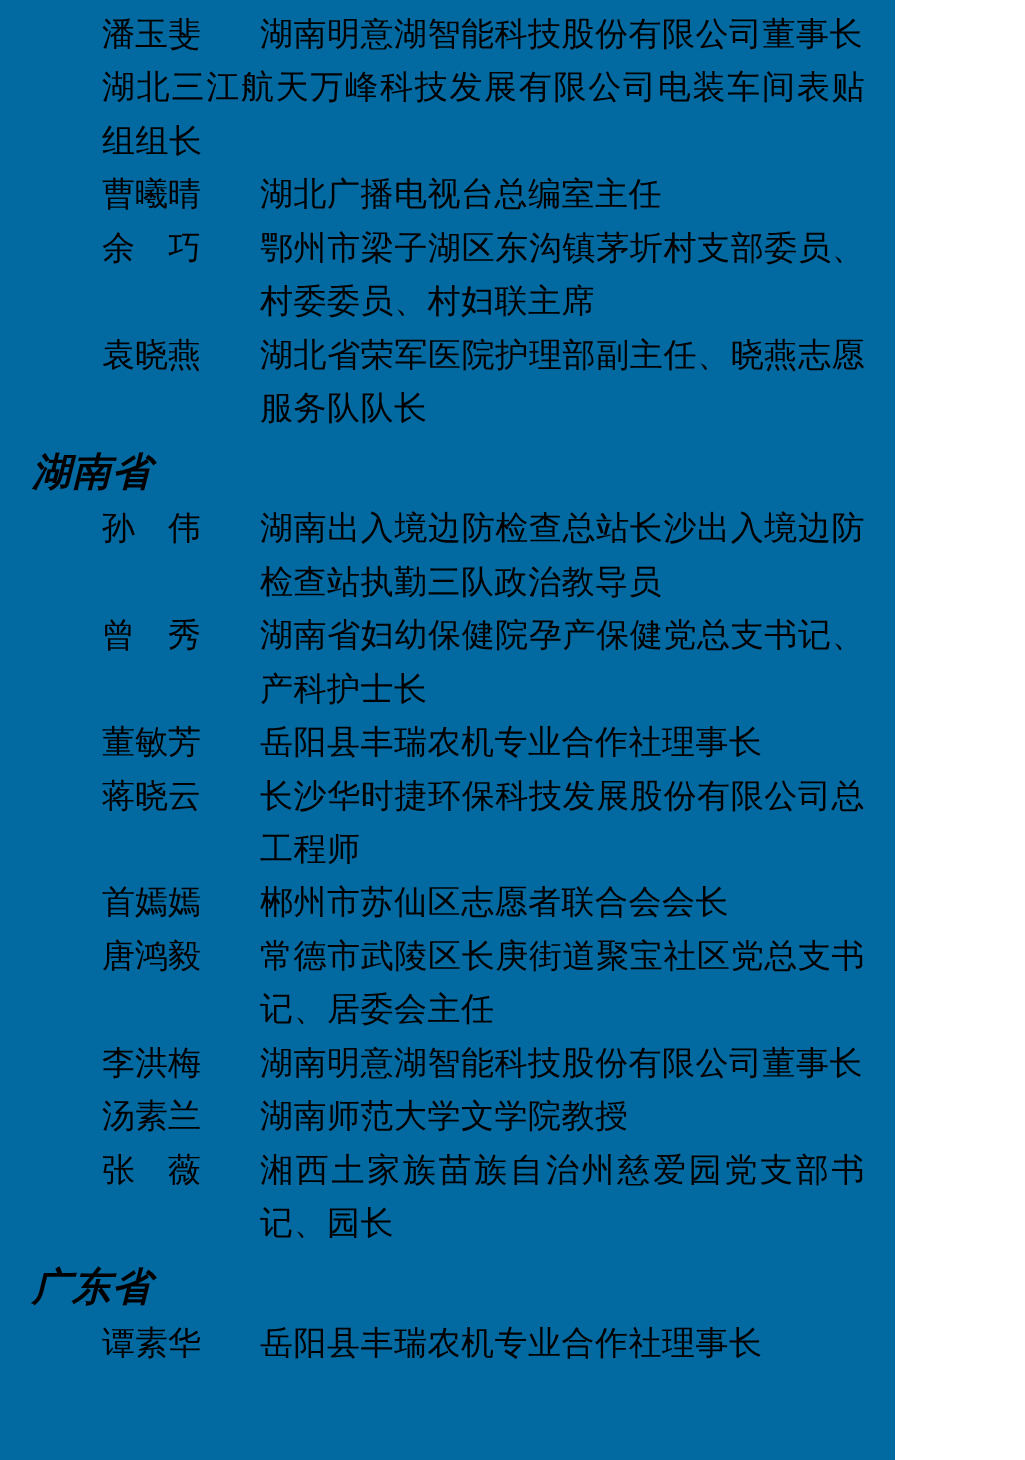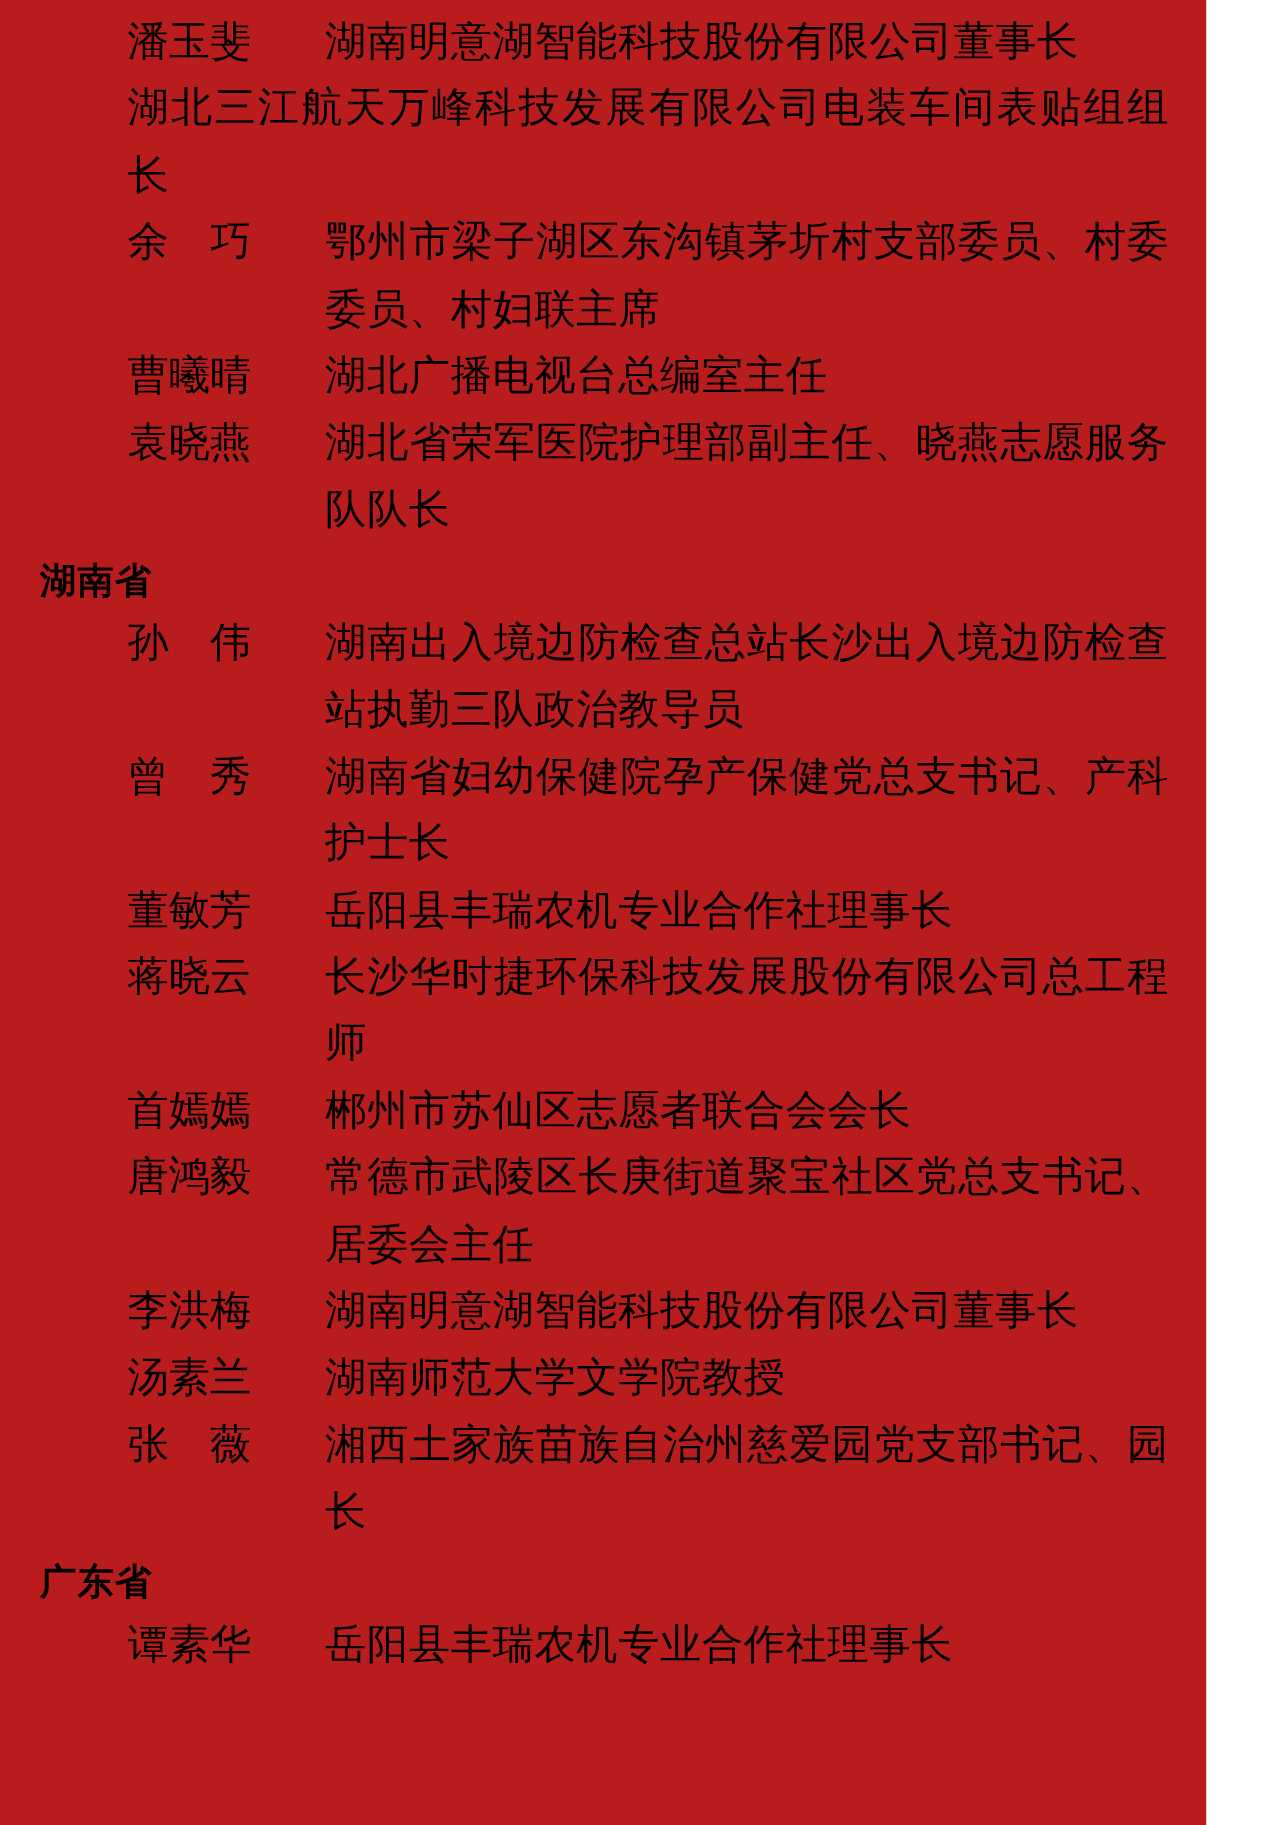--- a/index.html
+++ b/index.html
@@ -14,11 +14,11 @@
     color: #000000;
   }
   .page {
-    width: 965px;
+    width: 895px;
     min-height: 1460px;
     box-sizing: border-box;
     padding: 8px 30px 10px 30px;
-    background: #b91c1c;
+    background: #0369a1;
   }
   .section-heading {
     font-family: "Liberation Sans", "DejaVu Sans", sans-serif;

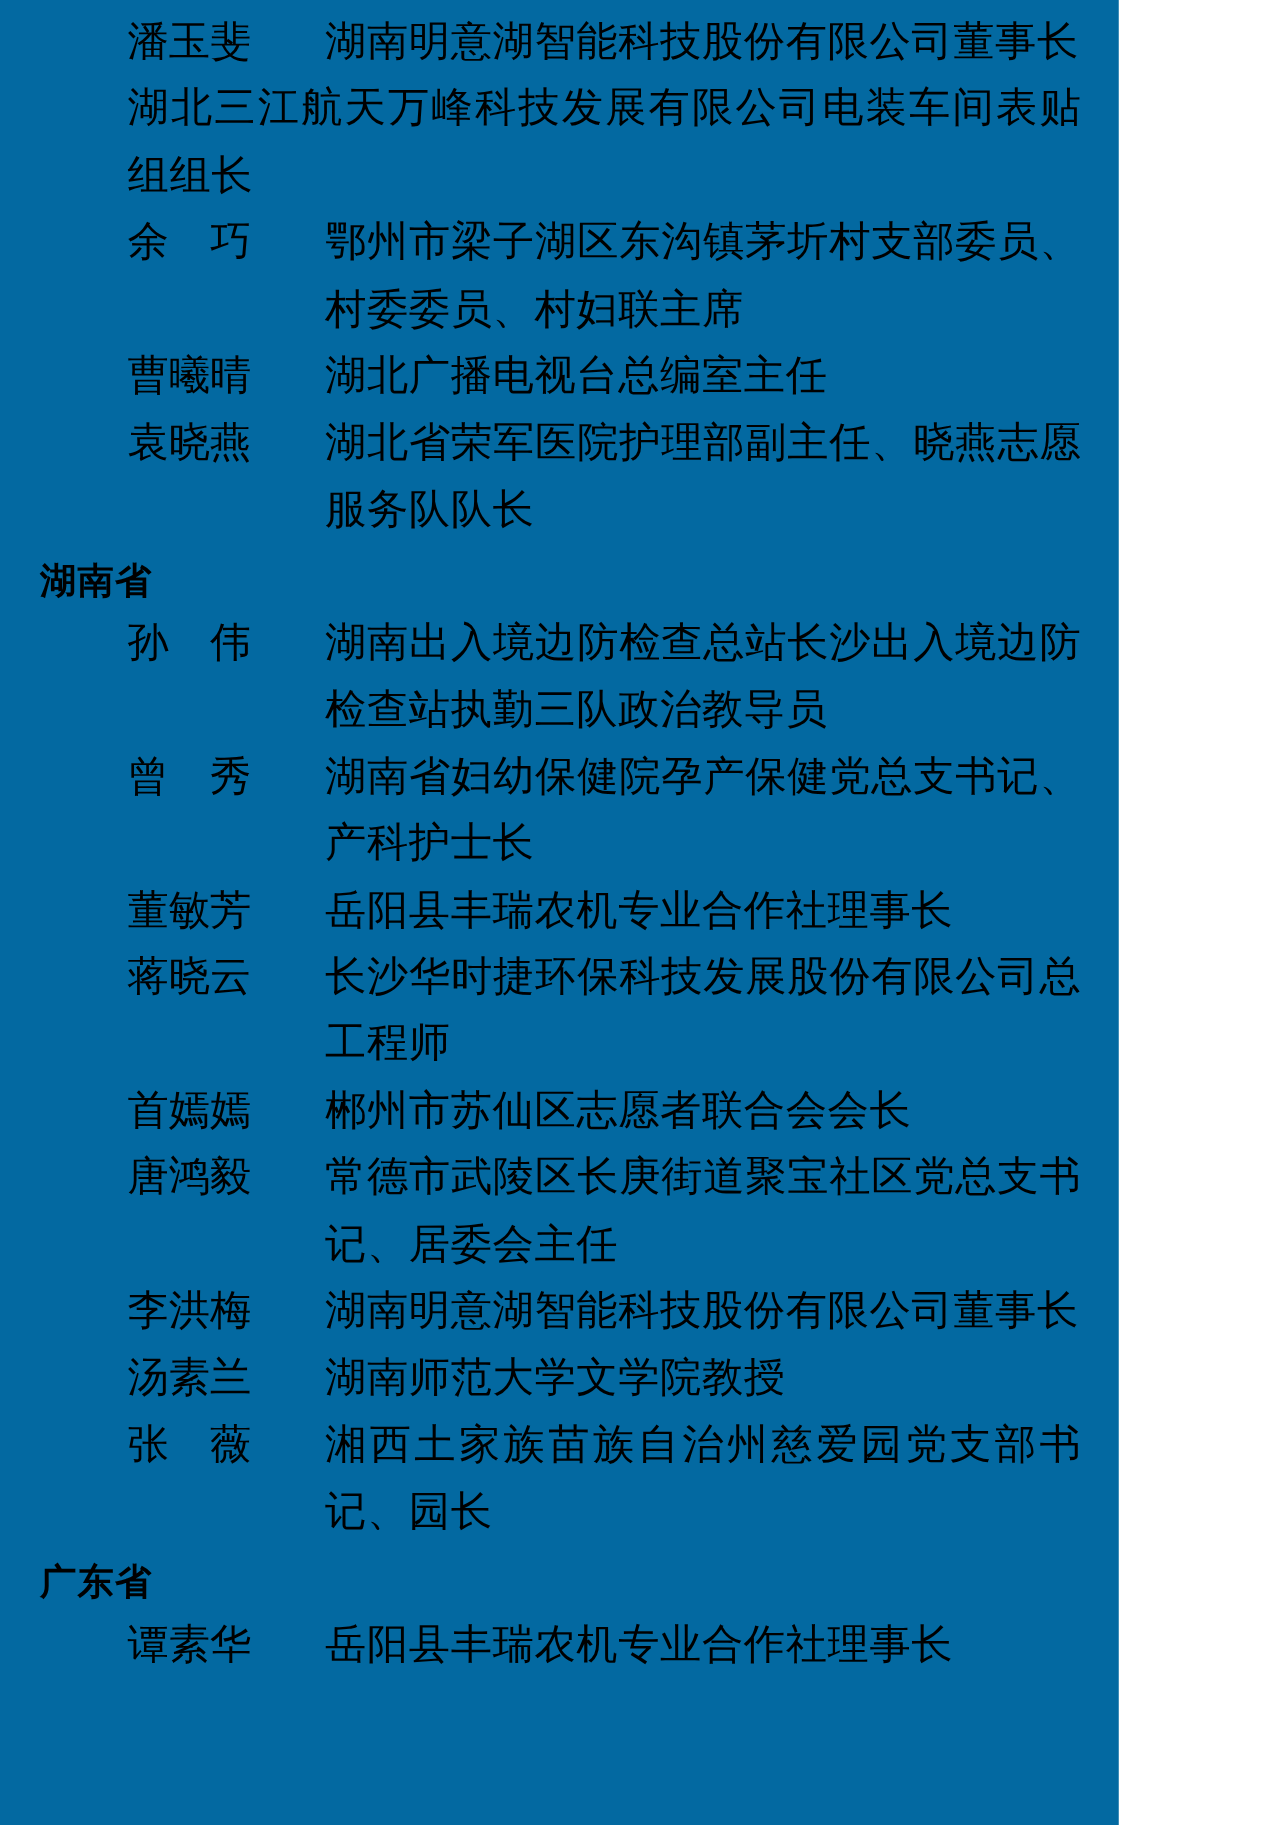--- a/index.html
+++ b/index.html
@@ -67,13 +67,13 @@
     <div class="entry two-line">
       <span class="title">湖北三江航天万峰科技发展有限公司电装车间表贴组组长</span>
     </div>
+    <div class="entry">
+      <span class="name">曹曦晴</span>
+      <span class="title">湖北广播电视台总编室主任</span>
+    </div>
     <div class="entry two-line">
       <span class="name">余　巧</span>
       <span class="title">鄂州市梁子湖区东沟镇茅圻村支部委员、村委委员、村妇联主席</span>
-    </div>
-    <div class="entry">
-      <span class="name">曹曦晴</span>
-      <span class="title">湖北广播电视台总编室主任</span>
     </div>
     <div class="entry two-line">
       <span class="name">袁晓燕</span>

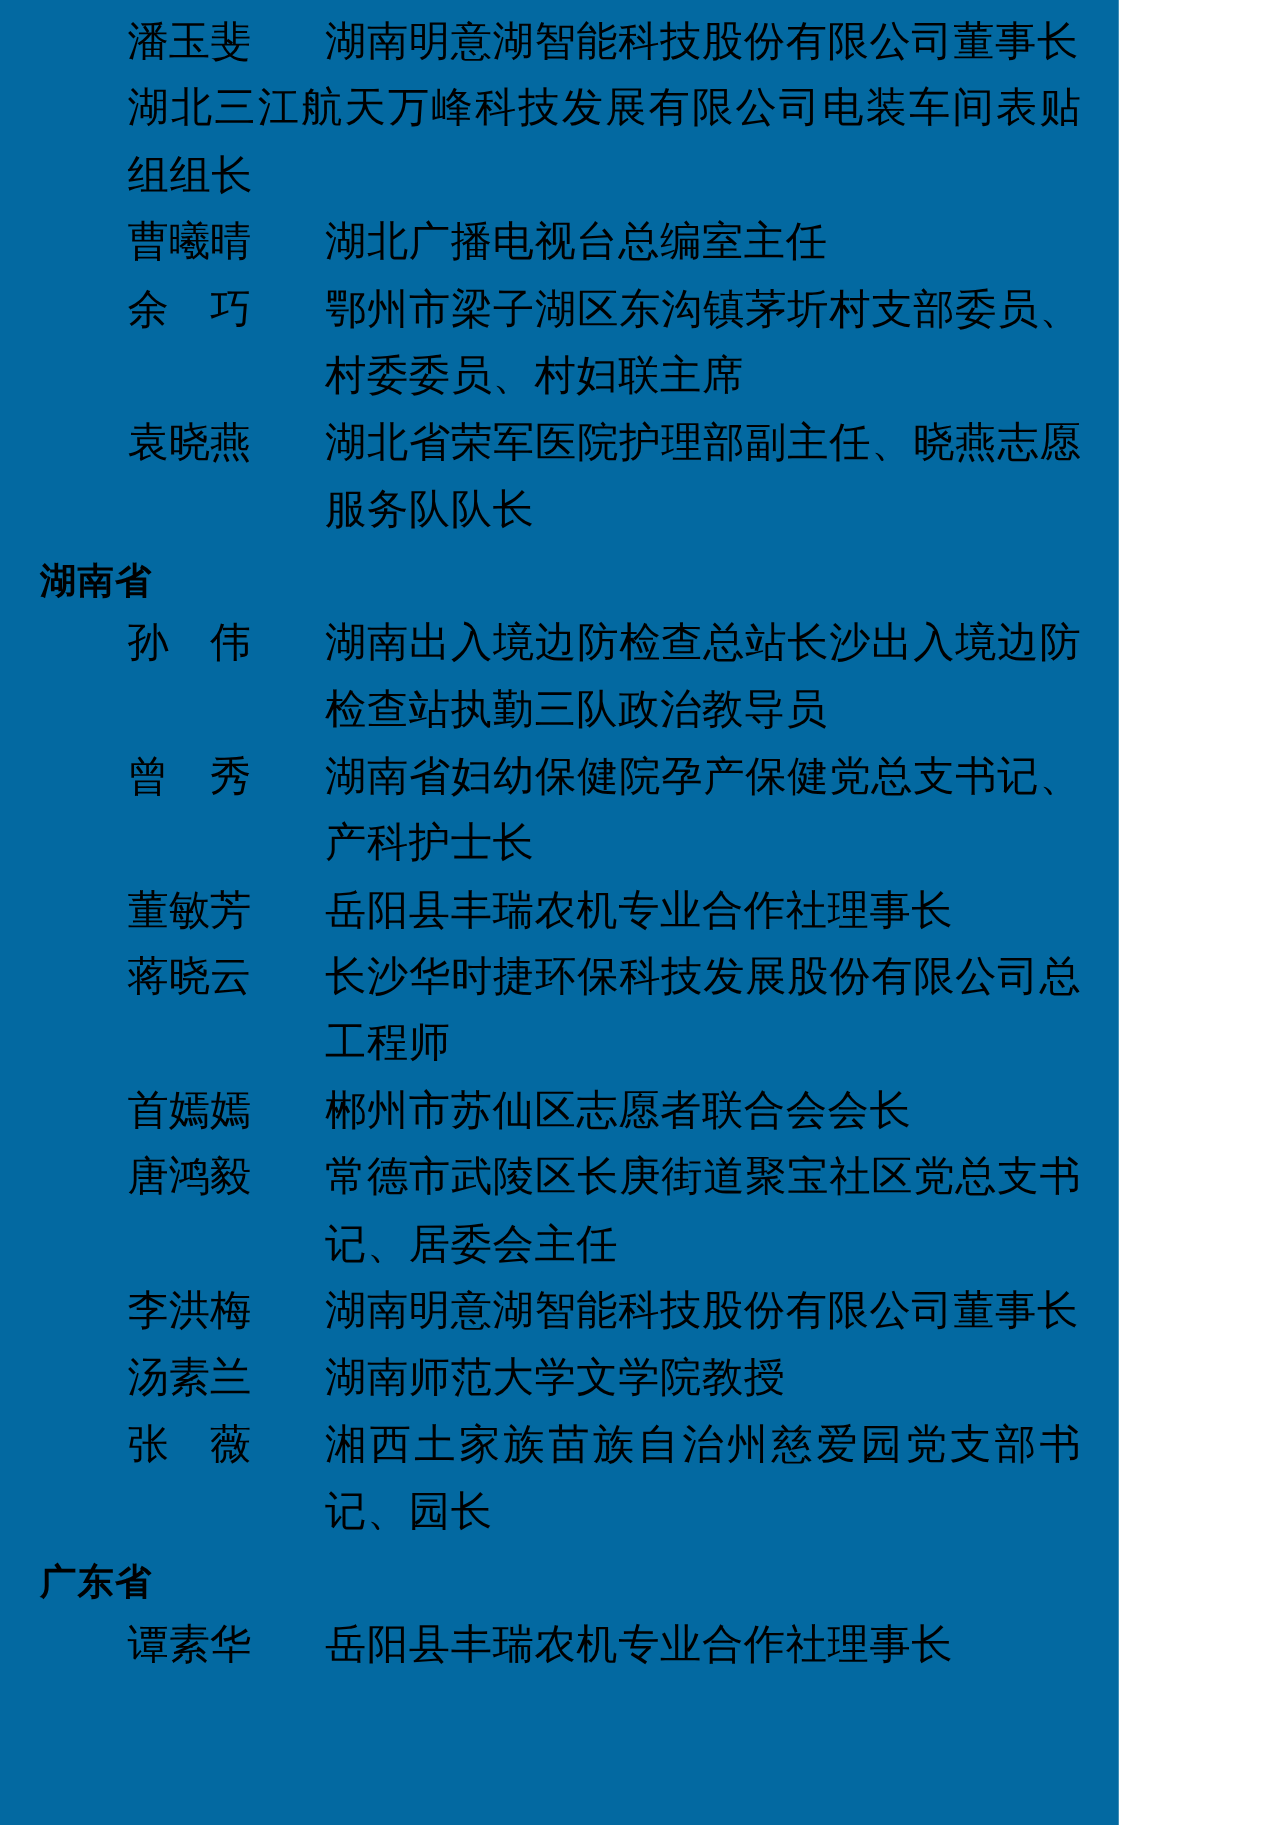--- a/index.html
+++ b/index.html
@@ -23,11 +23,12 @@
   .section-heading {
     font-family: "Liberation Sans", "DejaVu Sans", sans-serif;
     font-weight: bold;
-    font-size: 29px;
+    font-size: 39px;
     line-height: 1.35;
     margin: 10px 0 4px 0;
     padding-left: 2px;
     letter-spacing: 1px;
+    font-style: italic;
   }
   .entry {
     display: flex;

